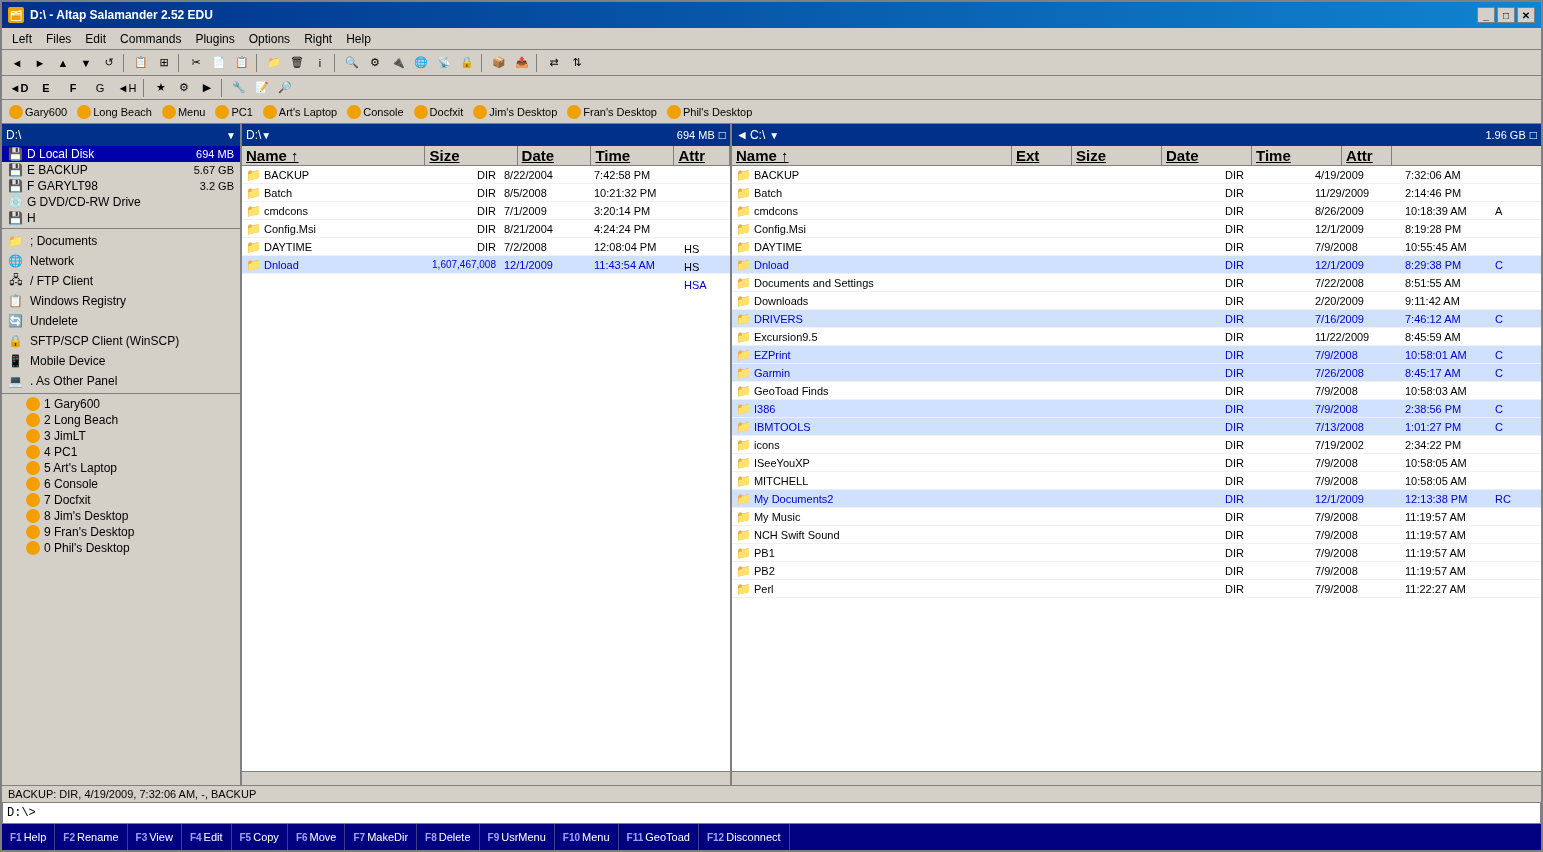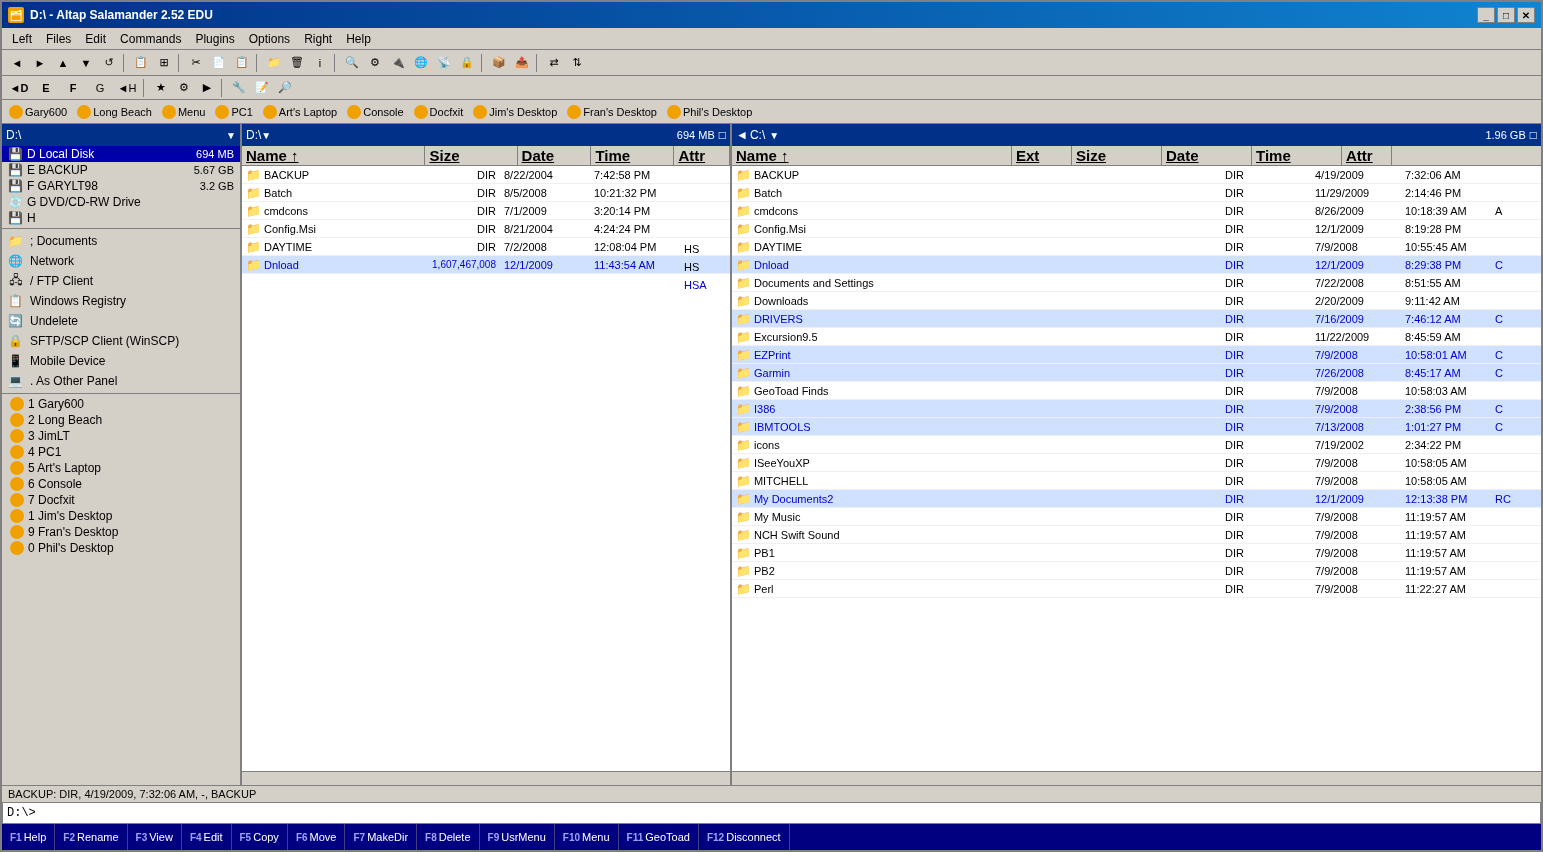--- a/index.html
+++ b/index.html
@@ -189,7 +189,7 @@
       display: flex;
       align-items: center;
       gap: 4px;
-      padding: 1px 8px;
+      padding: 1px 24px;
       cursor: pointer;
       font-size: 12px;
       color: #000;

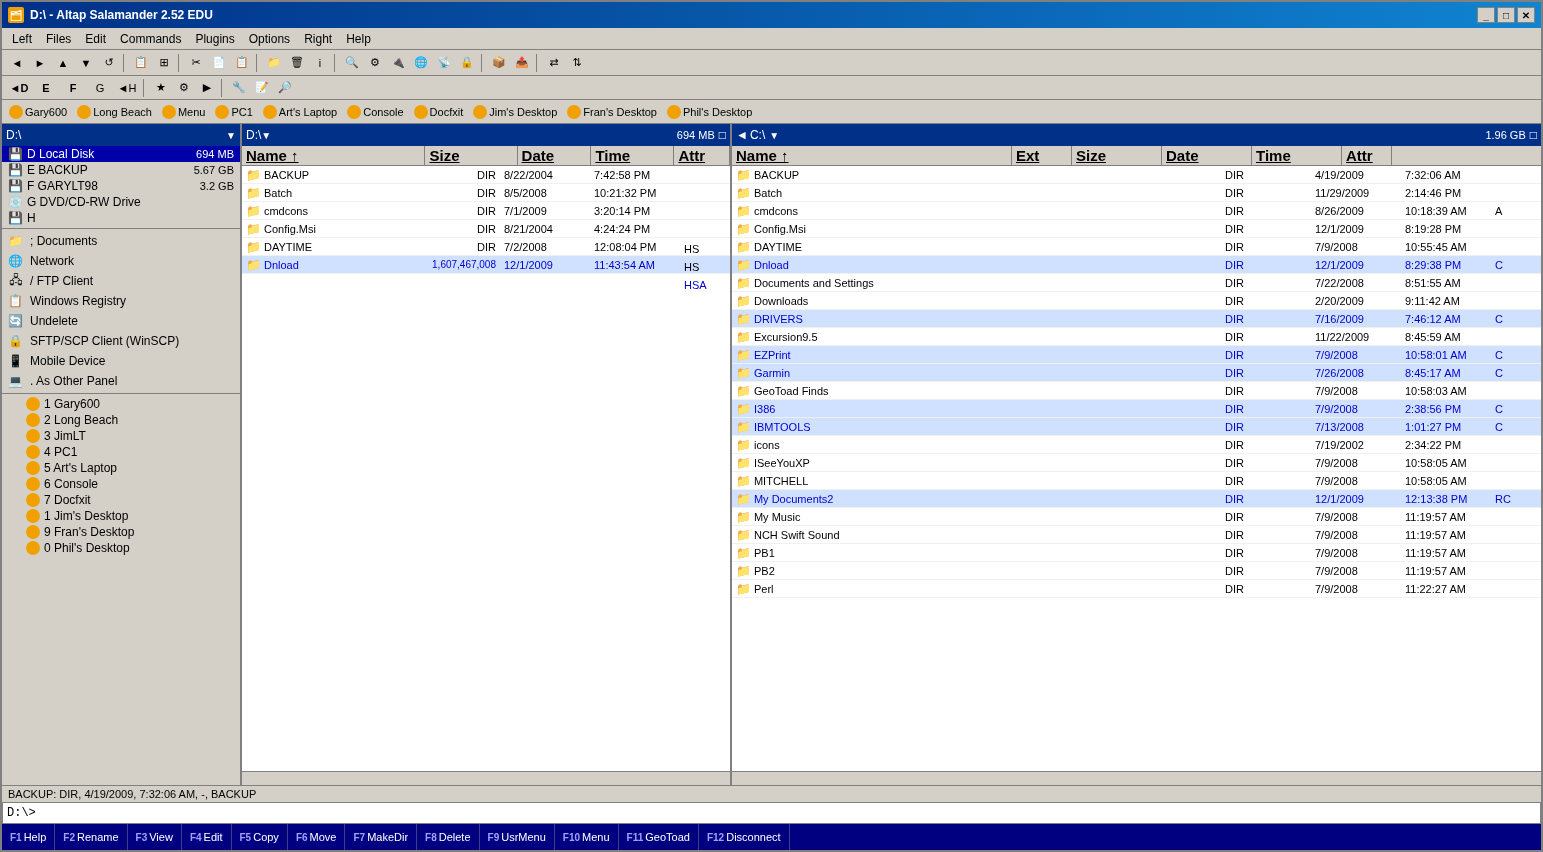--- a/index.html
+++ b/index.html
@@ -580,7 +580,7 @@
       </div>
       <div class="bookmark-item">
         <span class="bookmark-icon"></span>
-        <span>1 Jim's Desktop</span>
+        <span>8 Jim's Desktop</span>
       </div>
       <div class="bookmark-item">
         <span class="bookmark-icon"></span>

